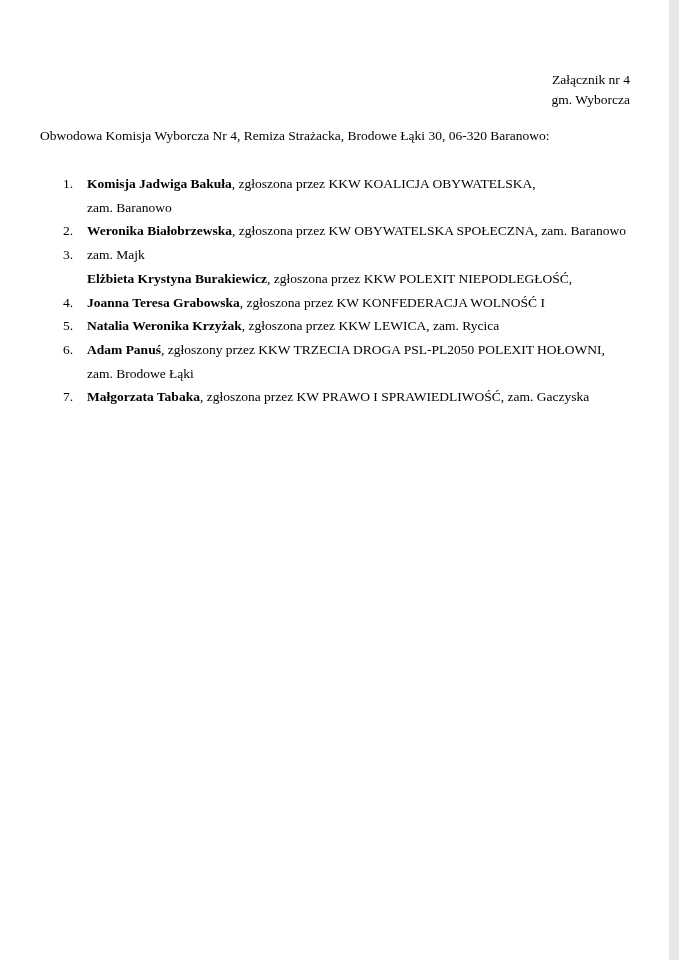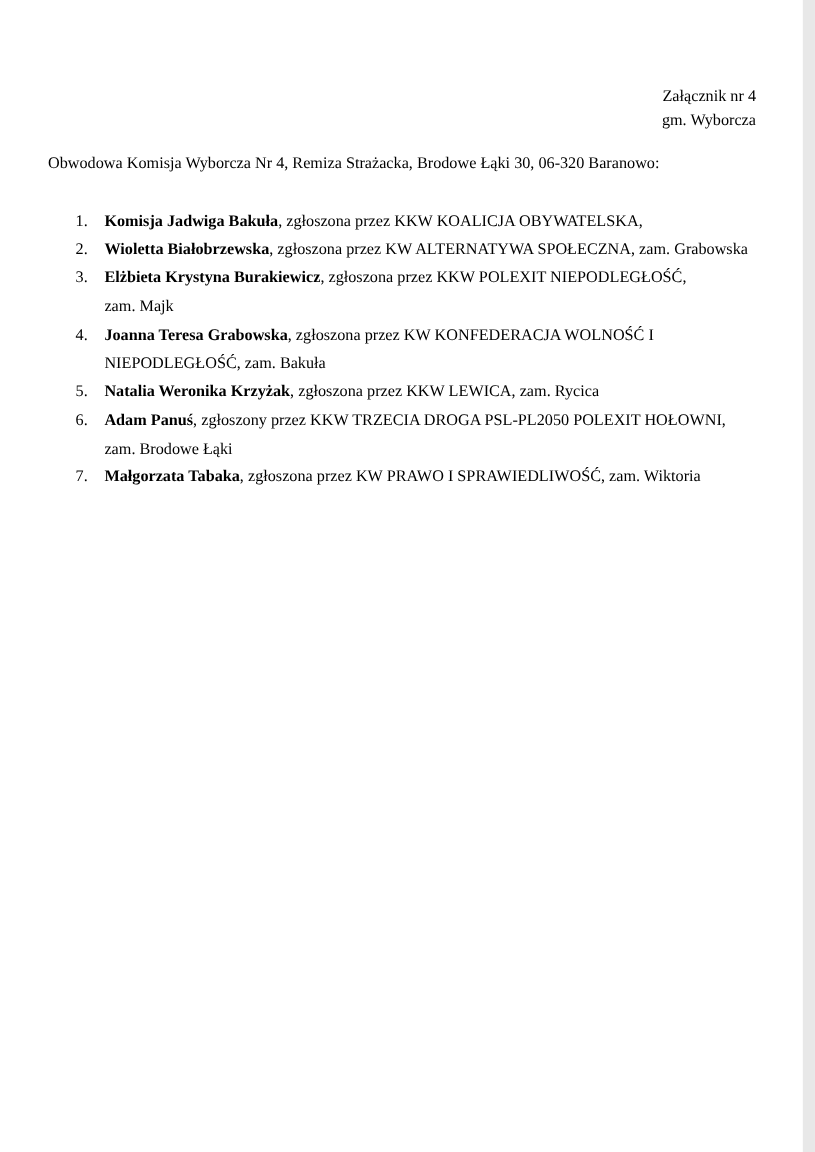--- a/index.html
+++ b/index.html
@@ -73,6 +73,7 @@
       <span class="member-number">1.</span>
       <div class="member-text">
         <div><span class="member-name">Komisja Jadwiga Bakuła</span><span>, zgłoszona przez KKW KOALICJA OBYWATELSKA,</span></div>
+        <div>zam. Baranowo</div>
       </div>
     </div>
 

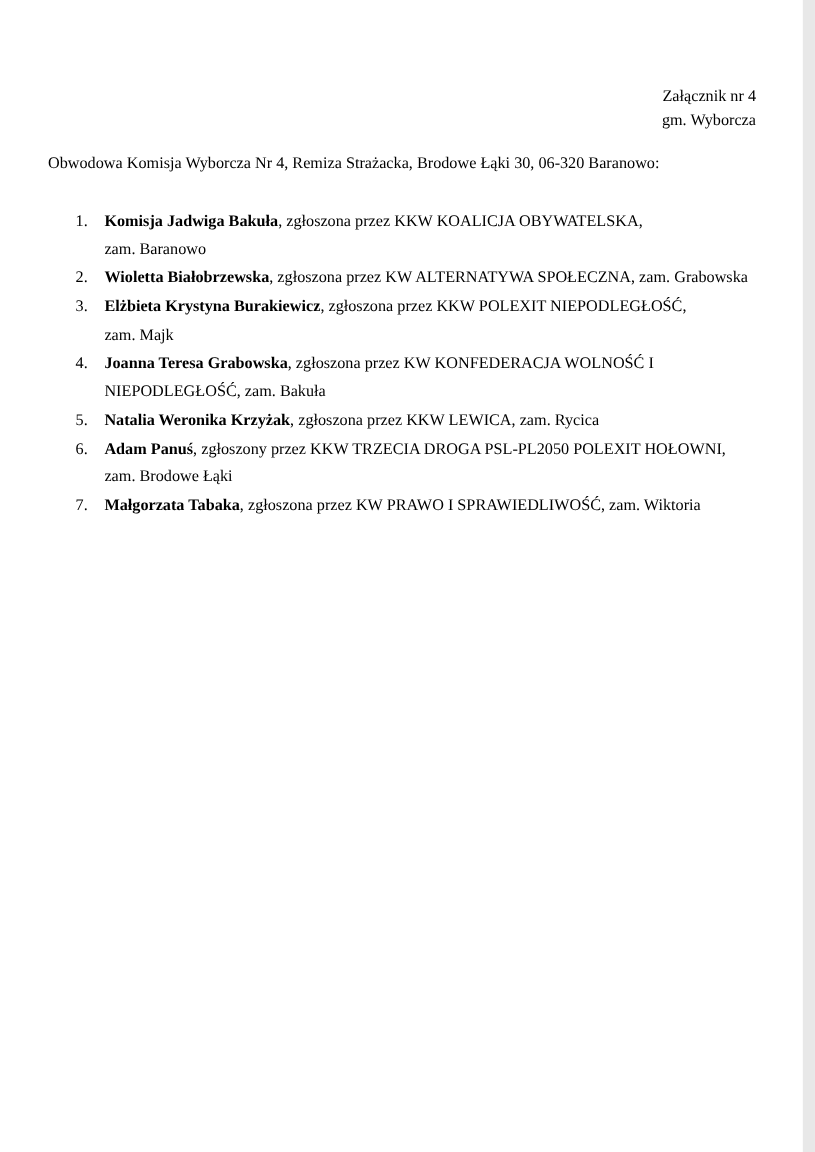--- a/index.html
+++ b/index.html
@@ -80,7 +80,7 @@
     <div class="member">
       <span class="member-number">2.</span>
       <div class="member-text">
-        <div><span class="member-name">Wioletta Białobrzewska</span><span>, zgłoszona przez KW ALTERNATYWA SPOŁECZNA, zam. Grabowska</span></div>
+        <div><span class="member-name">Weronika Białobrzewska</span><span>, zgłoszona przez KW ALTERNATYWA SPOŁECZNA, zam. Grabowska</span></div>
         <div></div>
       </div>
     </div>

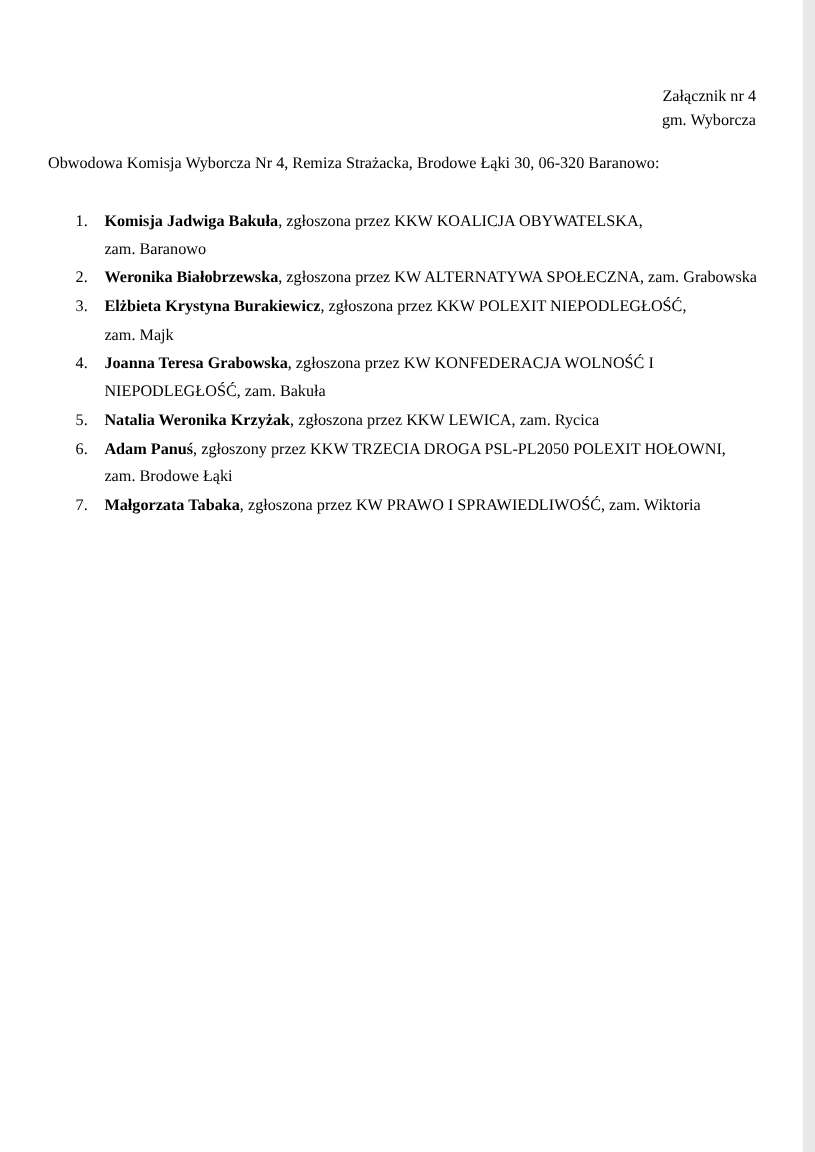--- a/index.html
+++ b/index.html
@@ -80,7 +80,7 @@
     <div class="member">
       <span class="member-number">2.</span>
       <div class="member-text">
-        <div><span class="member-name">Weronika Białobrzewska</span><span>, zgłoszona przez KW ALTERNATYWA SPOŁECZNA, zam. Grabowska</span></div>
+        <div><span class="member-name">Weronika Białobrzewska</span><span>, zgłoszona przez KW OBYWATELSKA SPOŁECZNA, zam. Baranowo</span></div>
         <div></div>
       </div>
     </div>

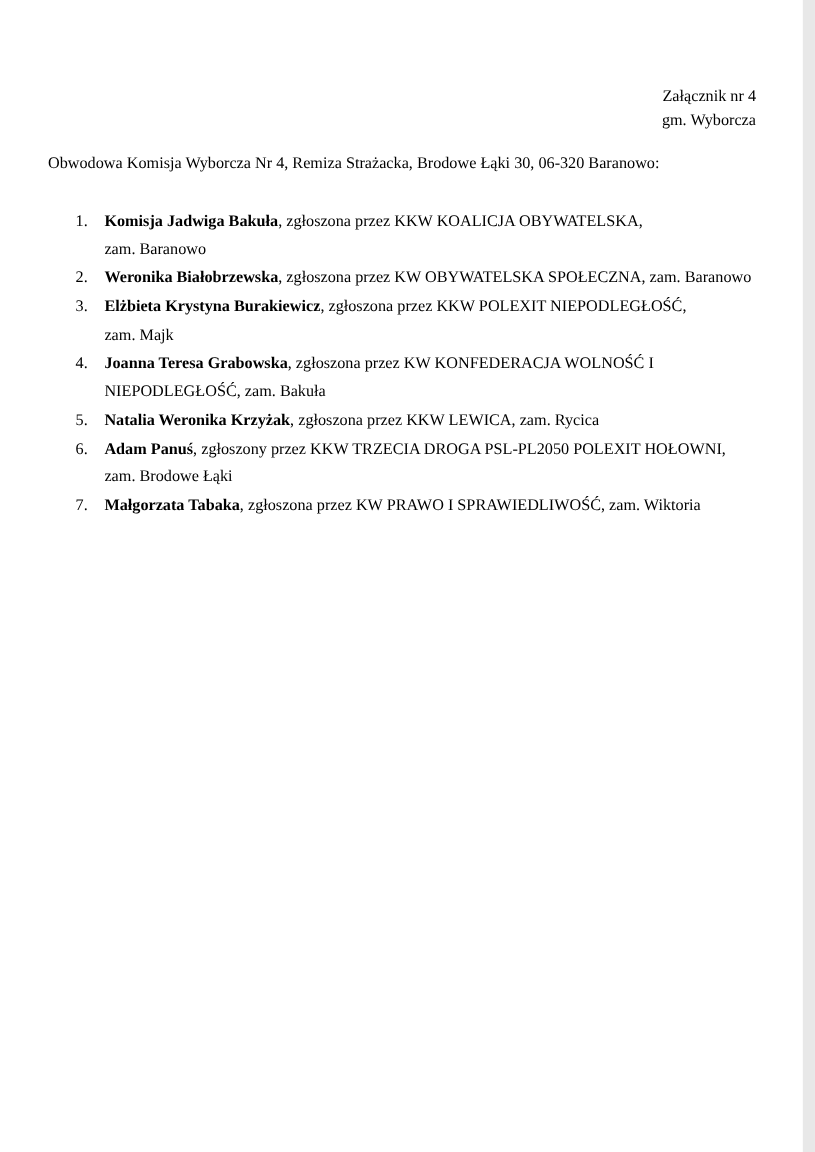--- a/index.html
+++ b/index.html
@@ -88,8 +88,8 @@
     <div class="member">
       <span class="member-number">3.</span>
       <div class="member-text">
+        <div>zam. Majk</div>
         <div><span class="member-name">Elżbieta Krystyna Burakiewicz</span><span>, zgłoszona przez KKW POLEXIT NIEPODLEGŁOŚĆ,</span></div>
-        <div>zam. Majk</div>
       </div>
     </div>
 

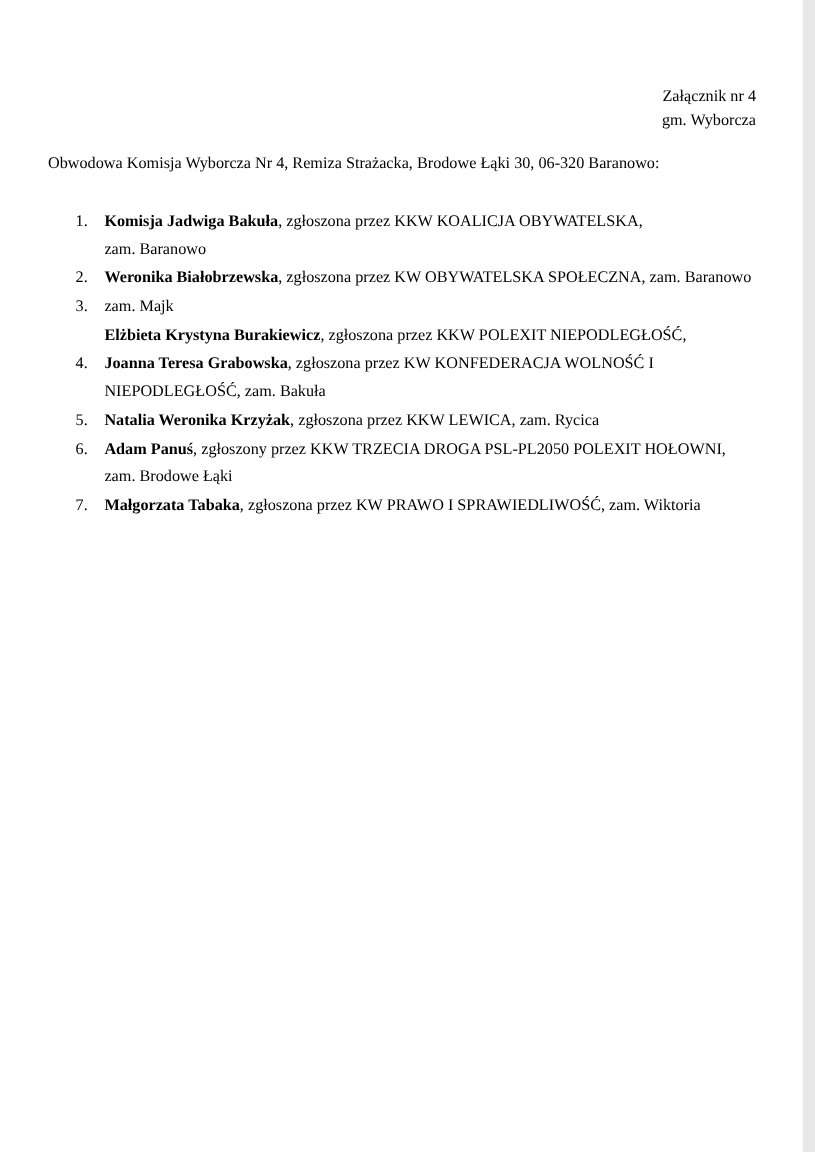--- a/index.html
+++ b/index.html
@@ -97,7 +97,6 @@
       <span class="member-number">4.</span>
       <div class="member-text">
         <div><span class="member-name">Joanna Teresa Grabowska</span><span>, zgłoszona przez KW KONFEDERACJA WOLNOŚĆ I</span></div>
-        <div>NIEPODLEGŁOŚĆ, zam. Bakuła</div>
       </div>
     </div>
 

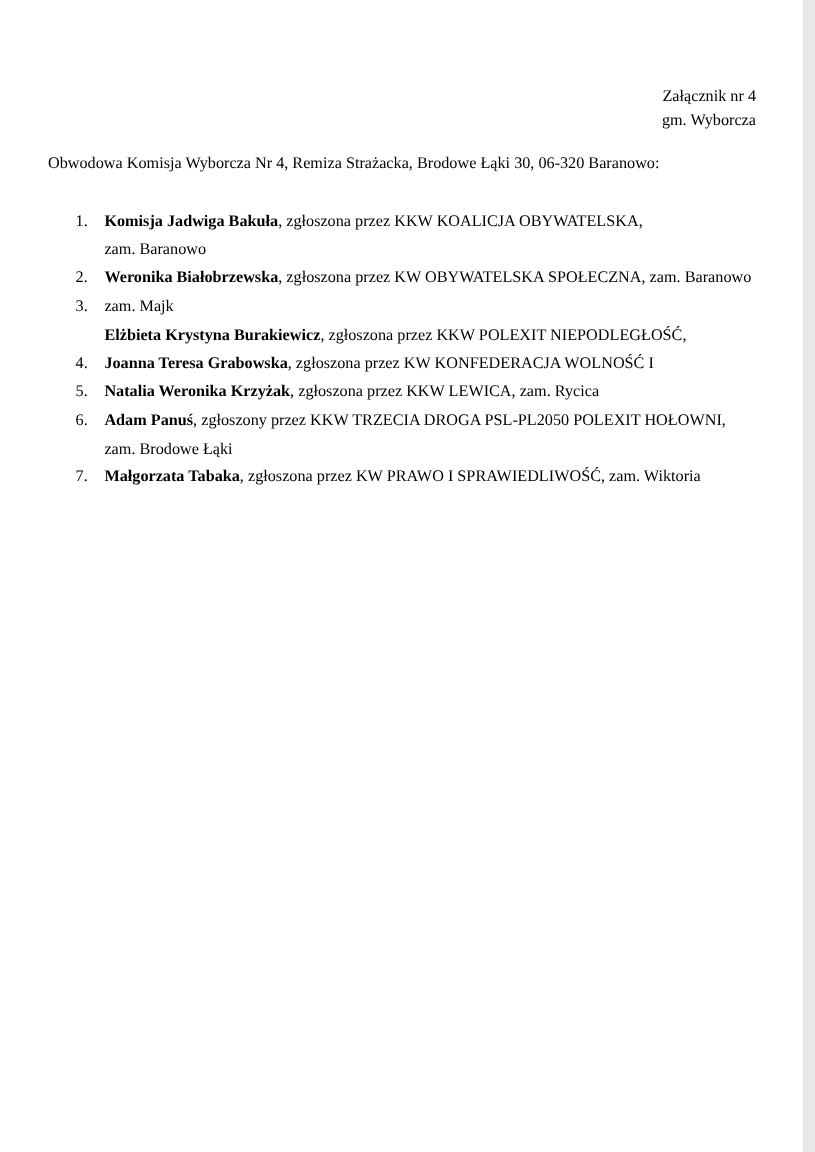--- a/index.html
+++ b/index.html
@@ -119,7 +119,7 @@
     <div class="member">
       <span class="member-number">7.</span>
       <div class="member-text">
-        <div><span class="member-name">Małgorzata Tabaka</span><span>, zgłoszona przez KW PRAWO I SPRAWIEDLIWOŚĆ, zam. Wiktoria</span></div>
+        <div><span class="member-name">Małgorzata Tabaka</span><span>, zgłoszona przez KW PRAWO I SPRAWIEDLIWOŚĆ, zam. Gaczyska</span></div>
         <div></div>
       </div>
     </div>

